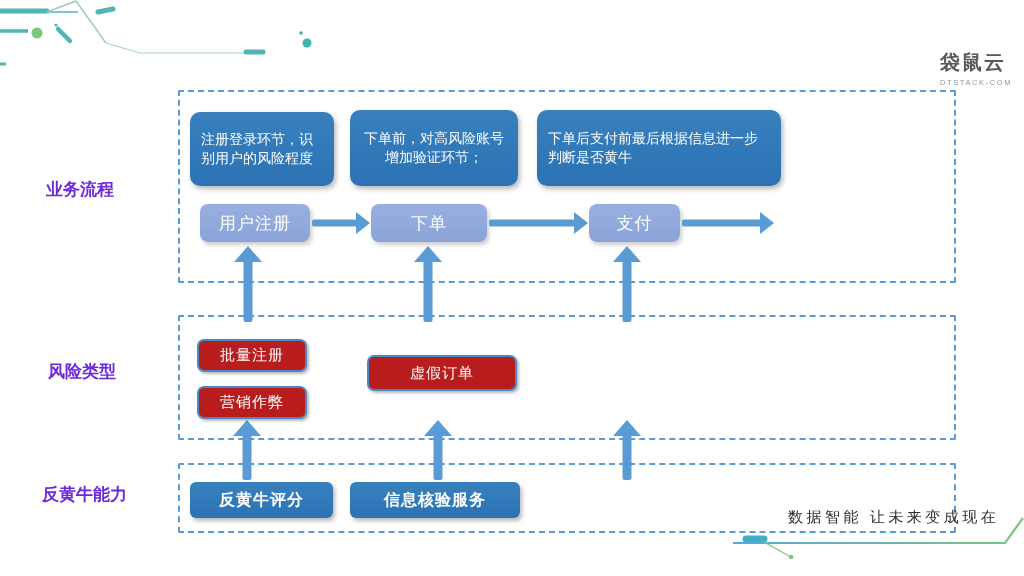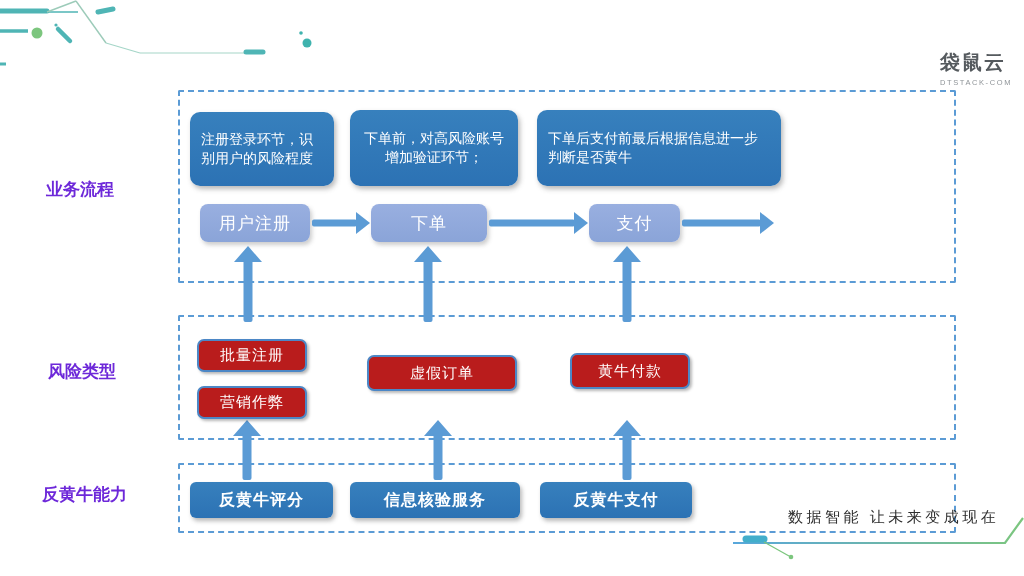--- a/index.html
+++ b/index.html
@@ -239,7 +239,6 @@
   <div class="risk-box risk-1">批量注册</div>
   <div class="risk-box risk-2">营销作弊</div>
   <div class="risk-box risk-3">虚假订单</div>
-  <div class="risk-box risk-4">黄牛付款</div>
 
   <div class="cap-box cap-1">反黄牛评分</div>
   <div class="cap-box cap-2">信息核验服务</div>

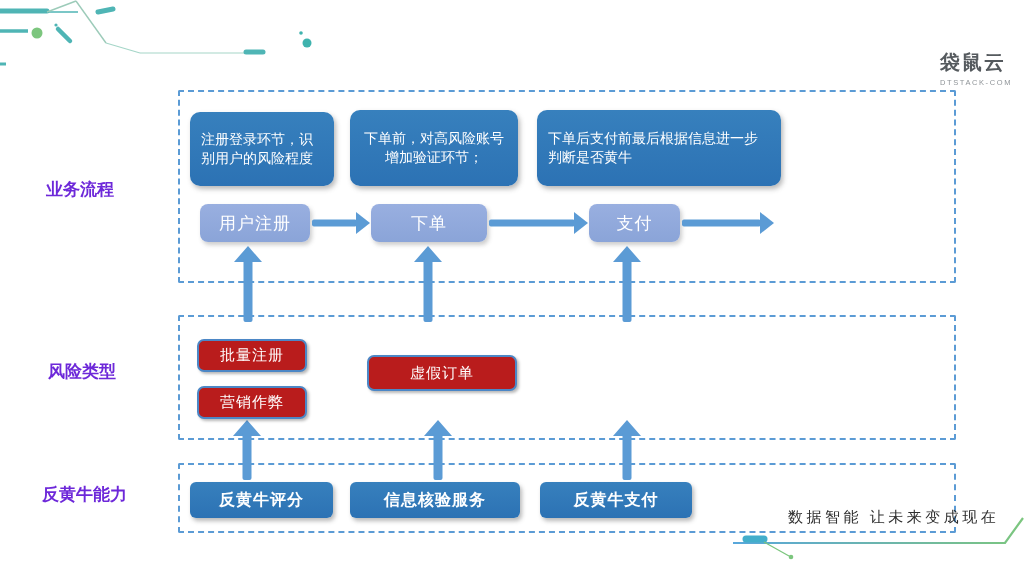--- a/index.html
+++ b/index.html
@@ -242,7 +242,6 @@
 
   <div class="cap-box cap-1">反黄牛评分</div>
   <div class="cap-box cap-2">信息核验服务</div>
-  <div class="cap-box cap-3">反黄牛支付</div>
 
   <div class="slogan">数据智能 让未来变成现在</div>
 

